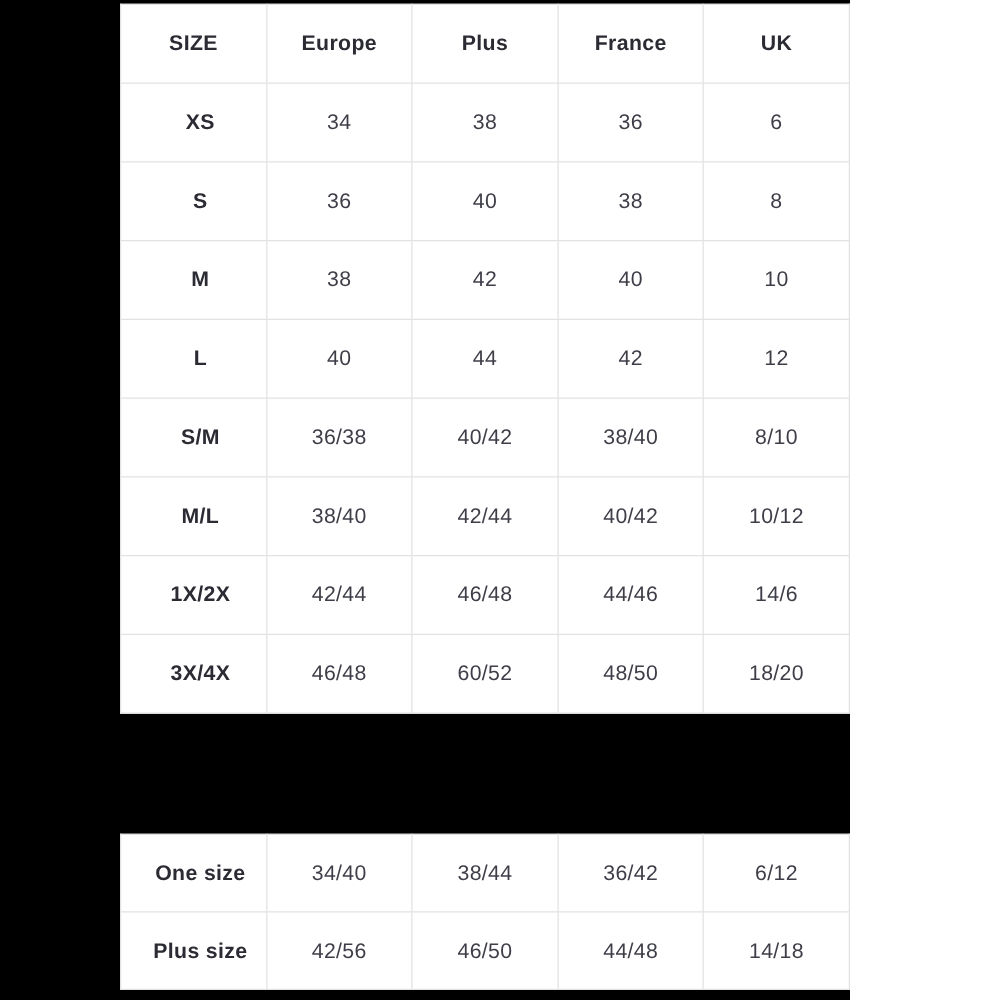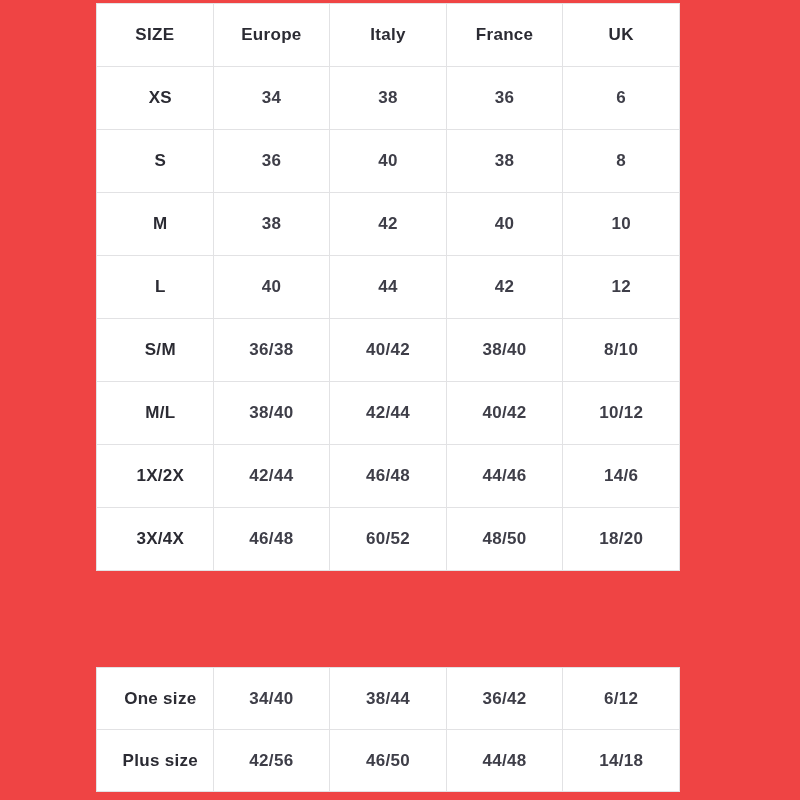--- a/index.html
+++ b/index.html
@@ -12,9 +12,9 @@
   }
   .page {
     position: relative;
-    width: 800px;
+    width: 680px;
     height: 800px;
-    background: #ef4444;
+    background: #000000;
     overflow: hidden;
   }
   table.size-table {

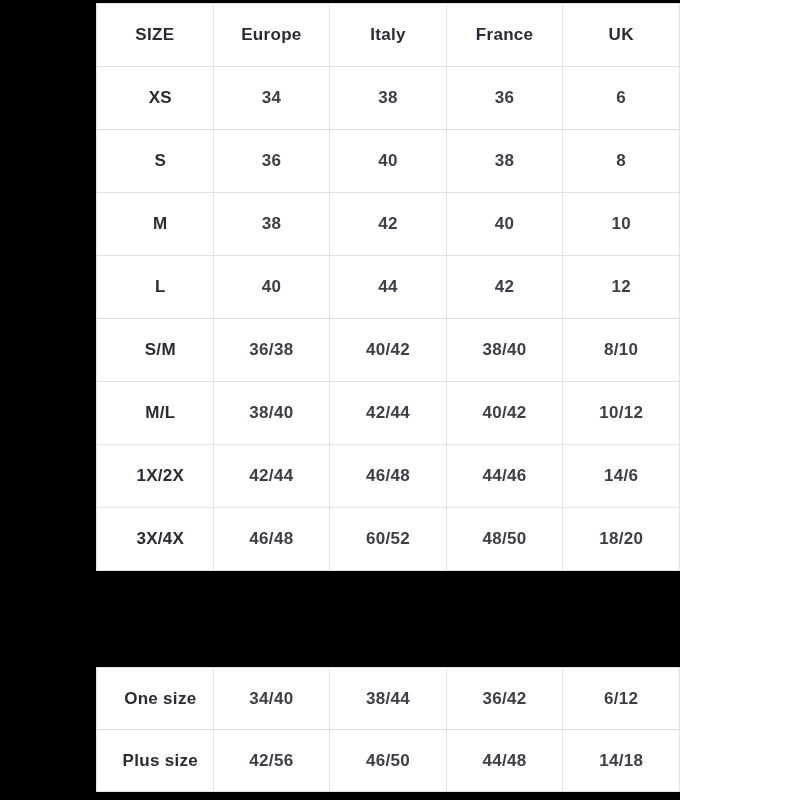--- a/index.html
+++ b/index.html
@@ -63,7 +63,7 @@
       <tr>
         <th>SIZE</th>
         <th>Europe</th>
-        <th>Italy</th>
+        <th>Plus</th>
         <th>France</th>
         <th>UK</th>
       </tr>

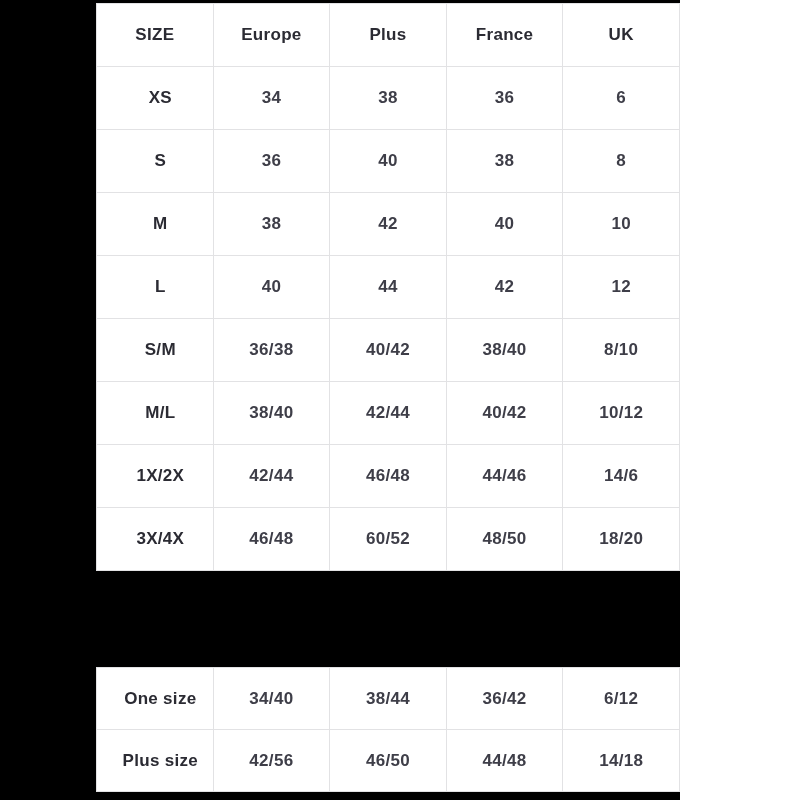--- a/index.html
+++ b/index.html
@@ -44,7 +44,7 @@
     color: #2b2b33;
   }
   .size-table td {
-    font-weight: 700;
+    font-weight: 400;
     color: #3e3e48;
   }
   .size-table td.row-label {

